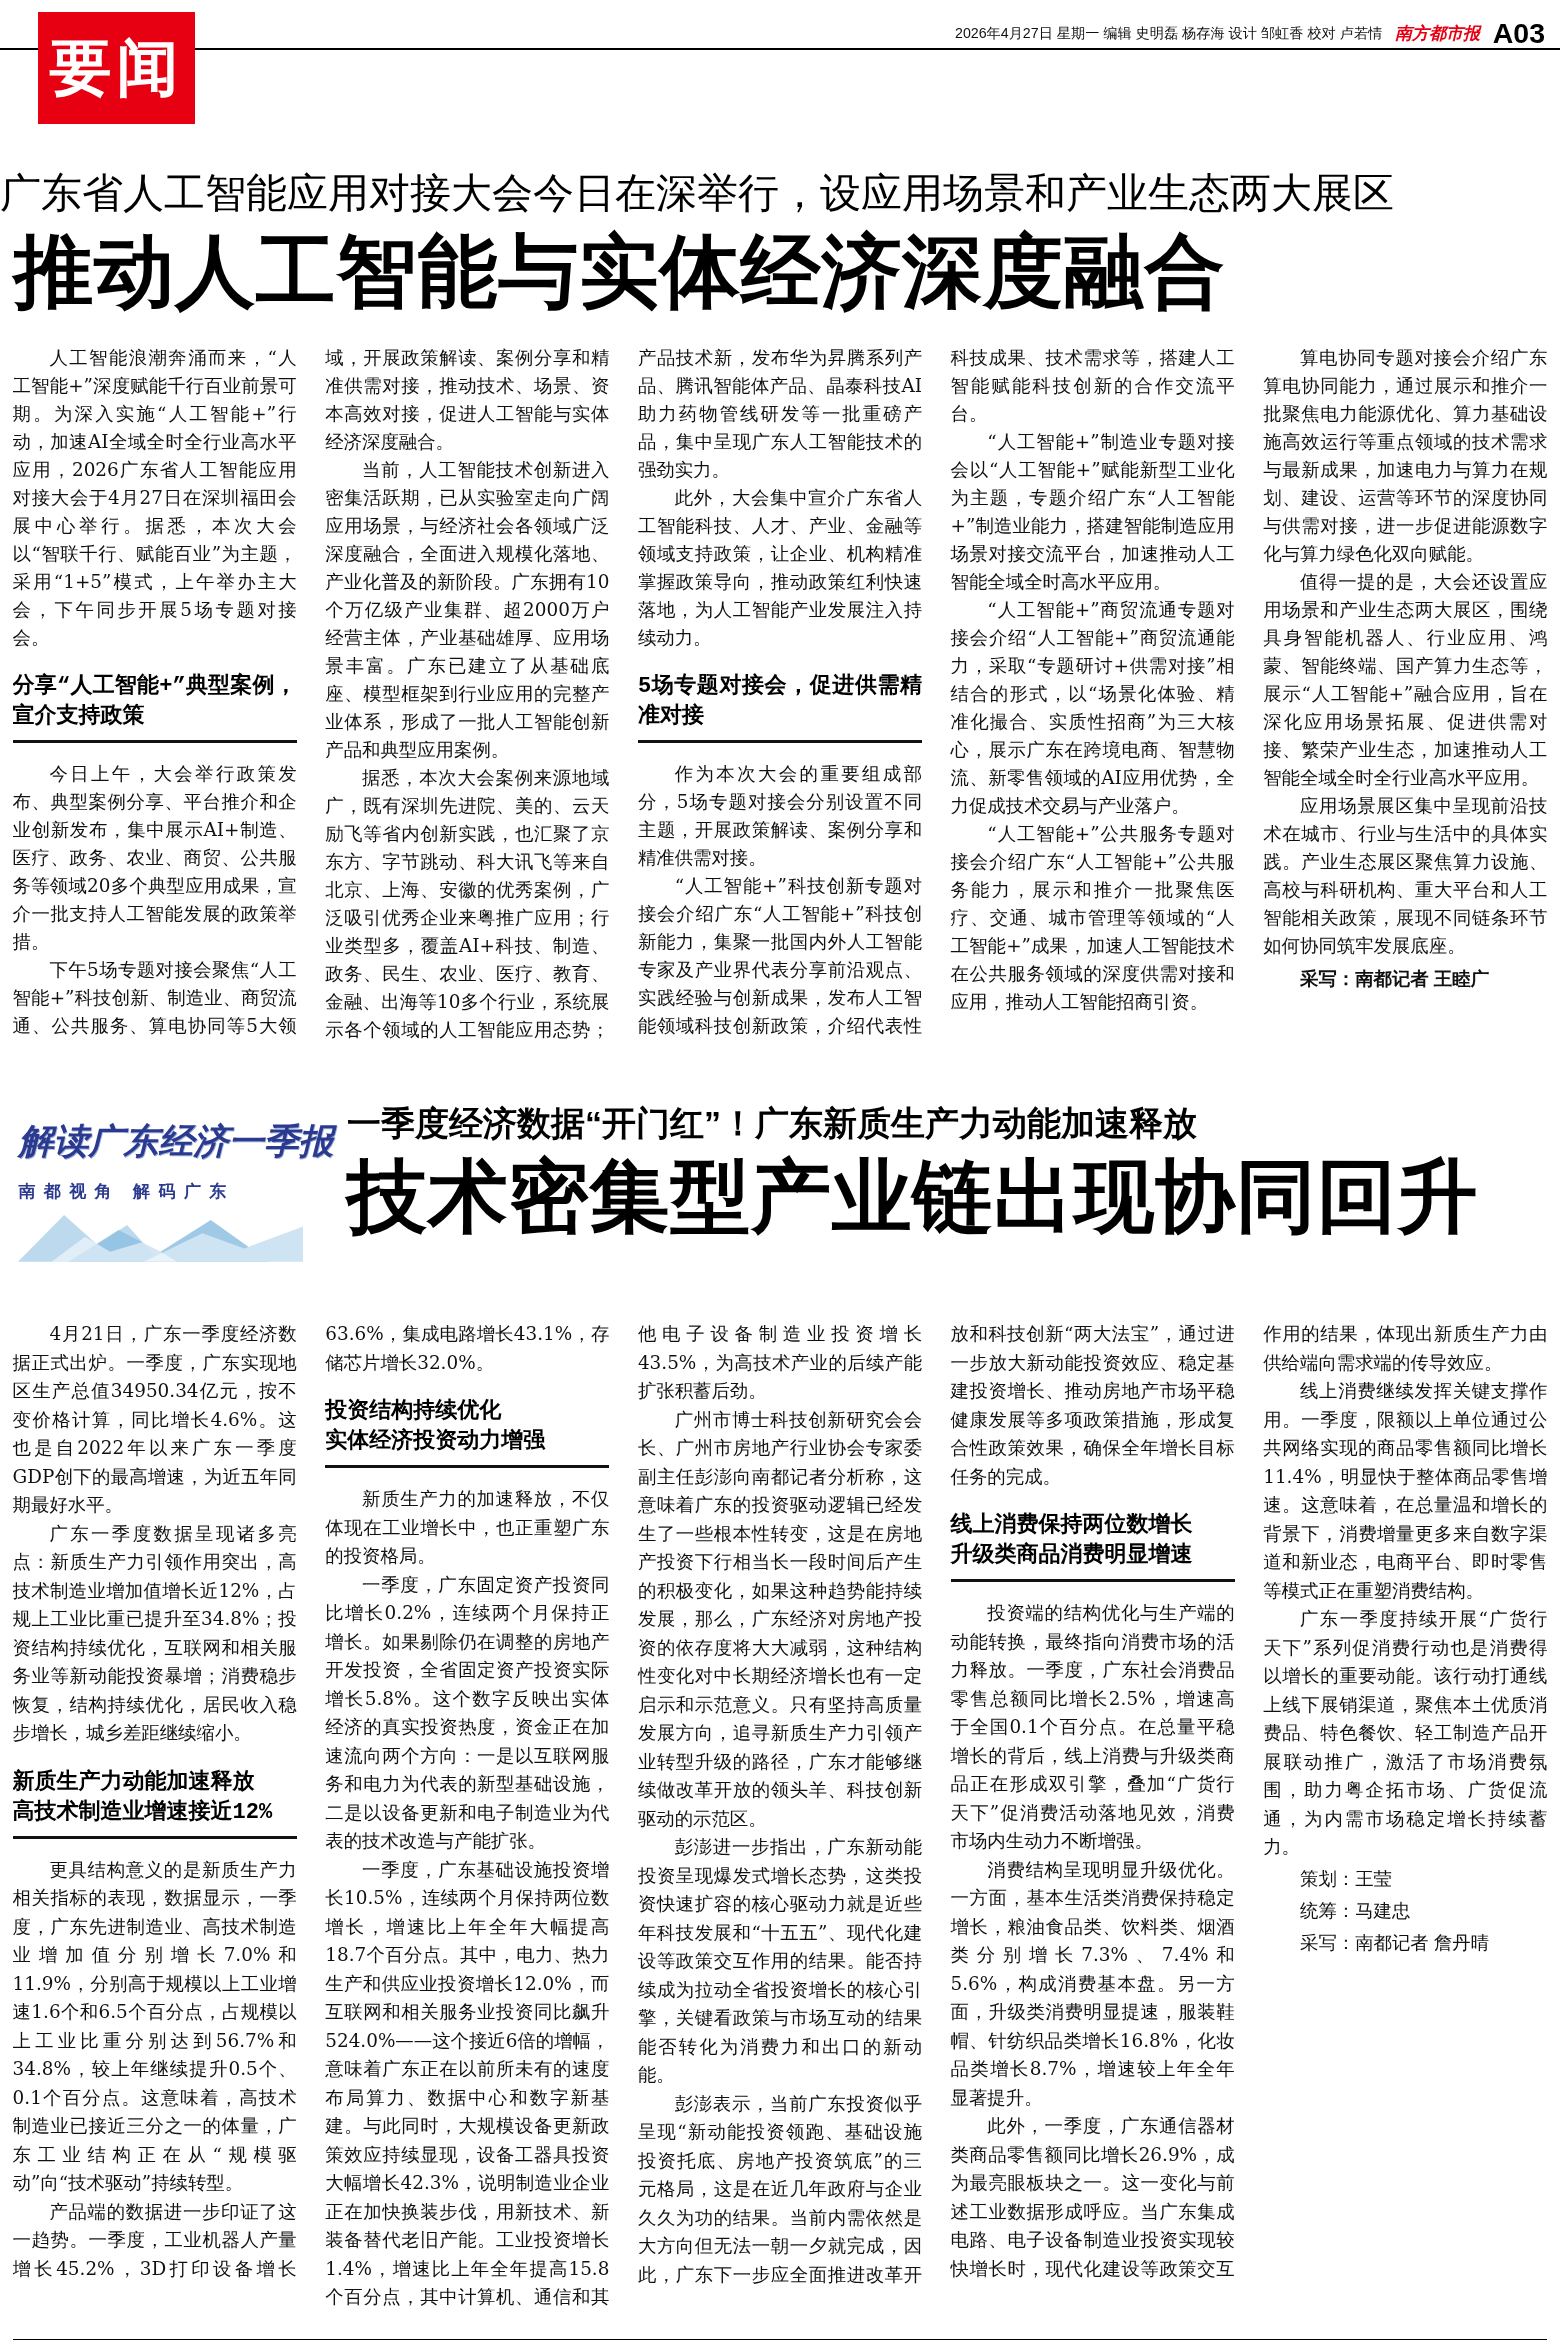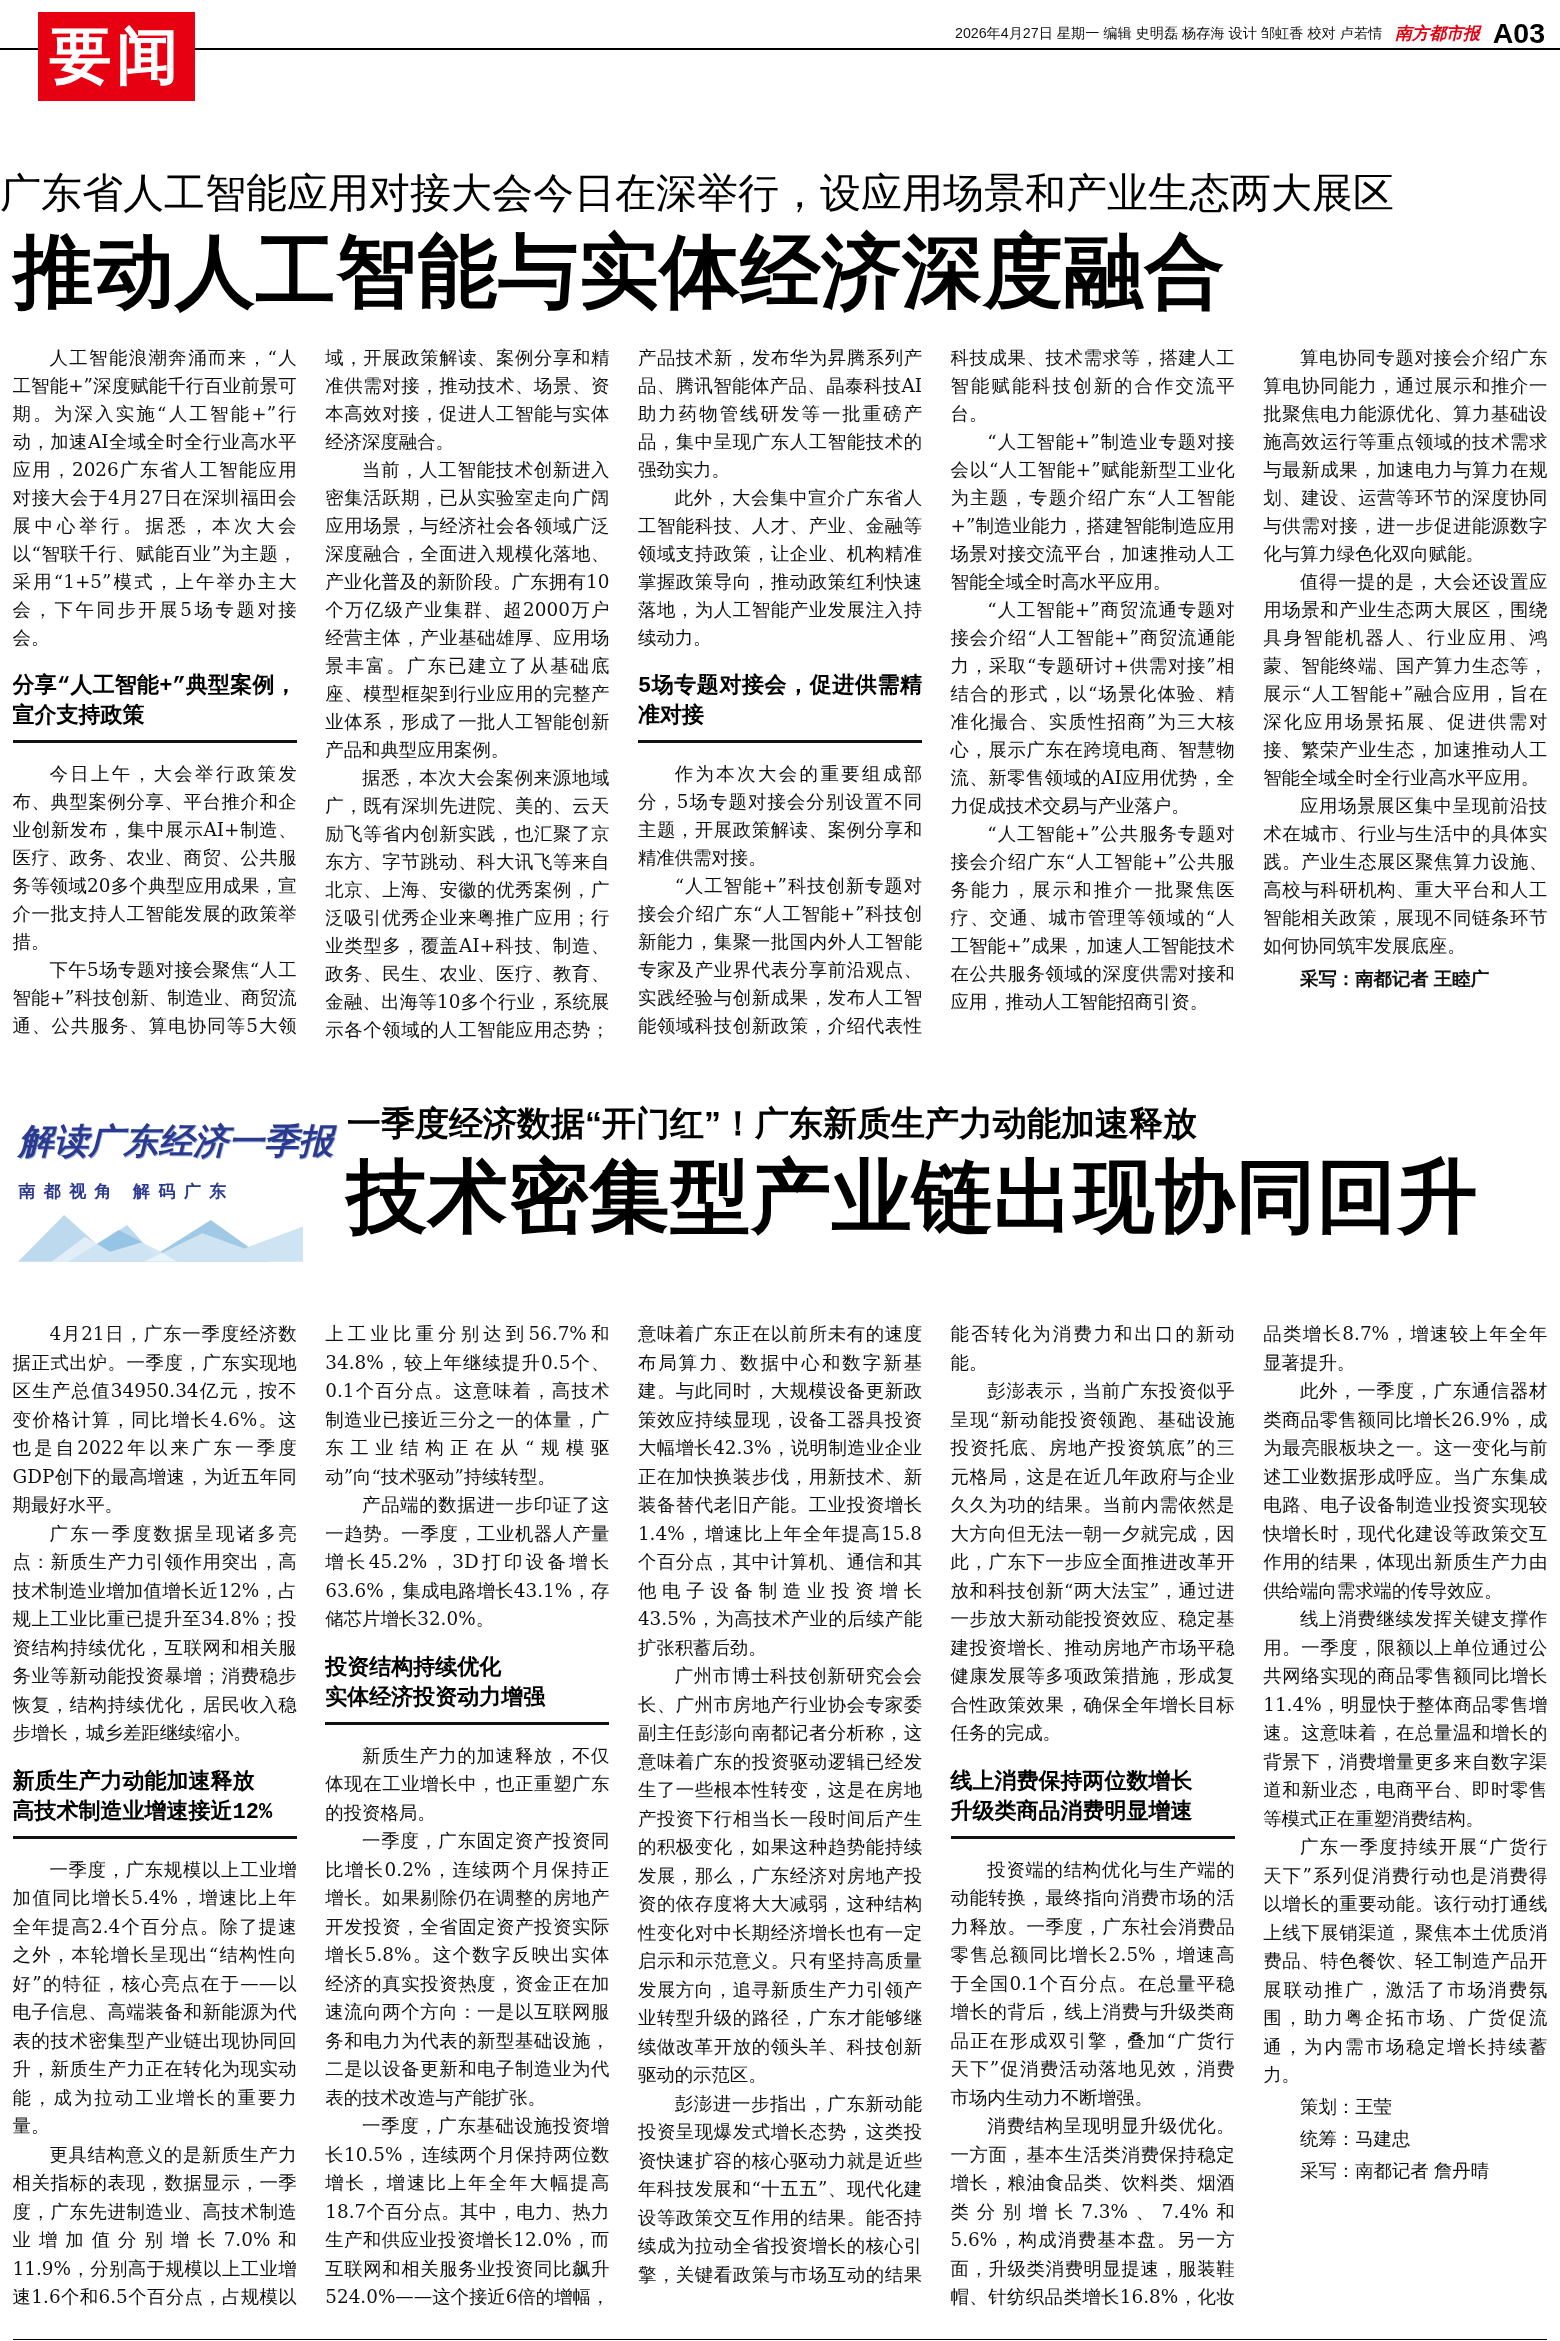--- a/index.html
+++ b/index.html
@@ -12,7 +12,7 @@
   .page-header{position:relative;height:126px;}
   .header-rule{position:absolute;left:0;right:0;top:48px;height:1.7px;background:#000;}
   .section-badge{
-    position:absolute;left:38px;top:11.7px;width:157px;height:89px;
+    position:absolute;left:38px;top:11.7px;width:157px;height:112px;
     background:var(--red);color:#fff;display:flex;align-items:center;justify-content:center;
     font-family:"Liberation Sans",sans-serif;font-weight:900;font-size:62px;letter-spacing:5px;
   }

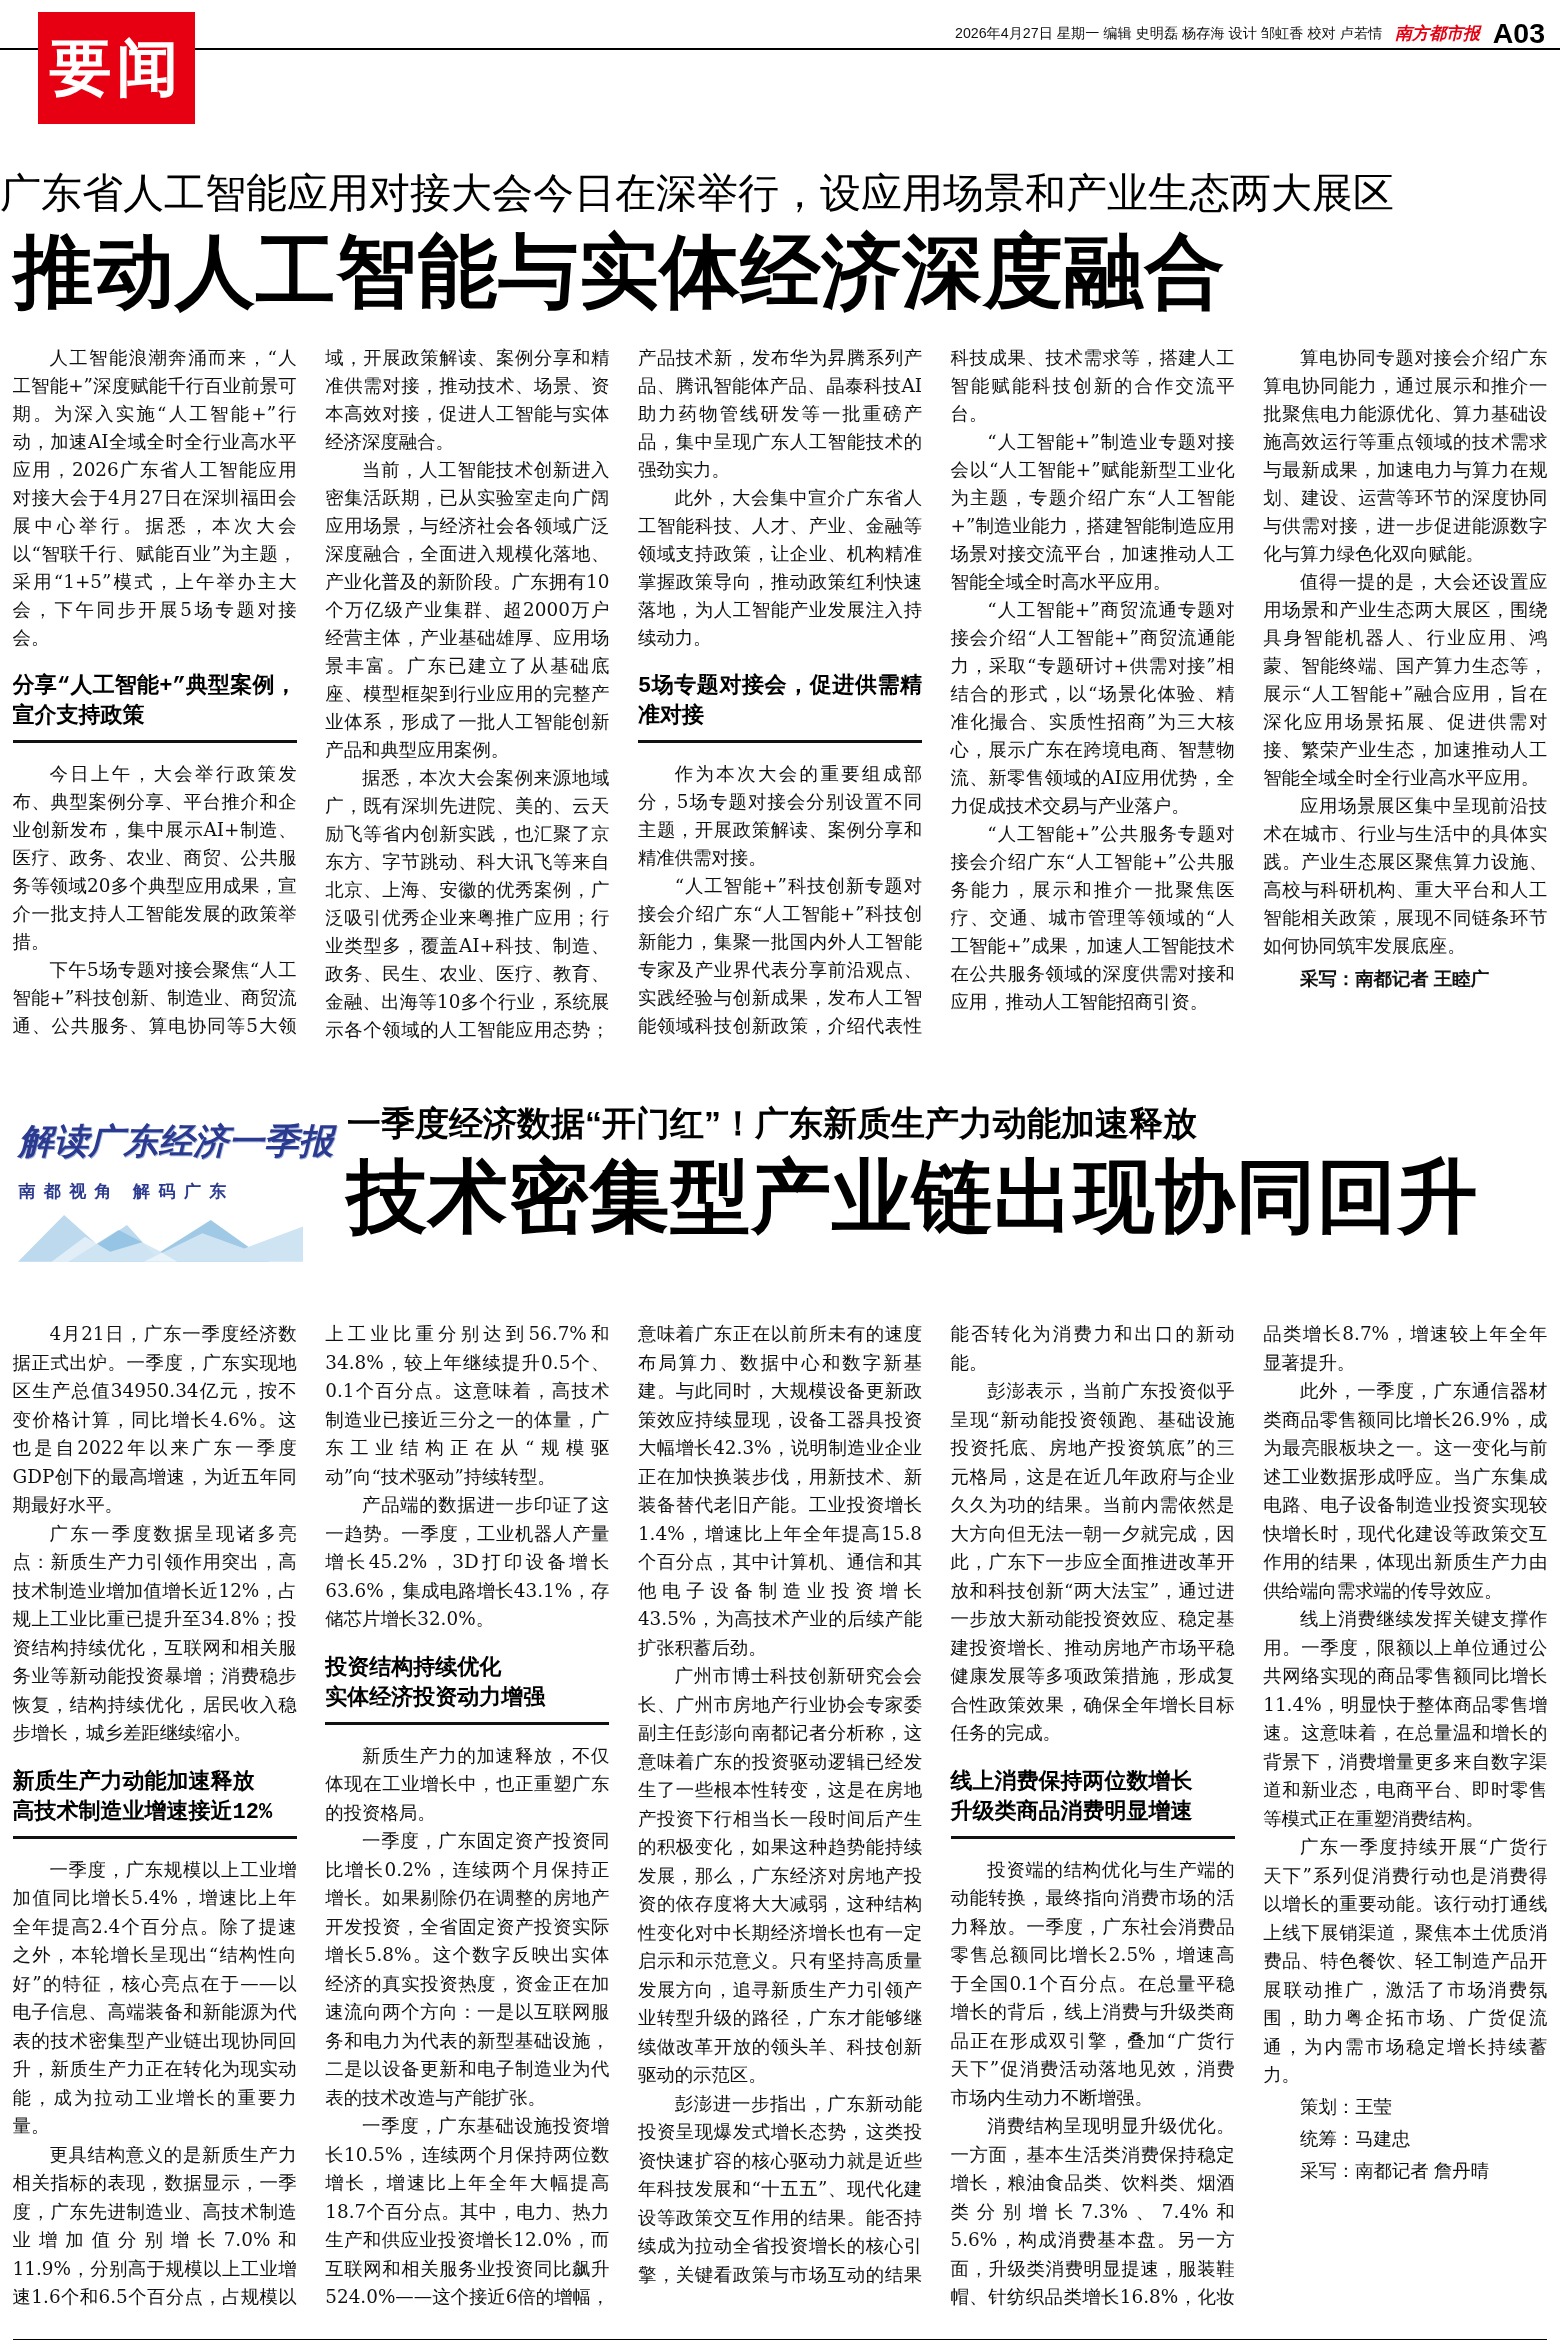--- a/index.html
+++ b/index.html
@@ -132,7 +132,6 @@
     <div>新质生产力动能加速释放</div>
     <div>高技术制造业增速接近12%</div>
   </div>
-  <p>一季度，广东规模以上工业增加值同比增长5.4%，增速比上年全年提高2.4个百分点。除了提速之外，本轮增长呈现出“结构性向好”的特征，核心亮点在于——以电子信息、高端装备和新能源为代表的技术密集型产业链出现协同回升，新质生产力正在转化为现实动能，成为拉动工业增长的重要力量。</p>
   <p>更具结构意义的是新质生产力相关指标的表现，数据显示，一季度，广东先进制造业、高技术制造业增加值分别增长7.0%和11.9%，分别高于规模以上工业增速1.6个和6.5个百分点，占规模以上工业比重分别达到56.7%和34.8%，较上年继续提升0.5个、0.1个百分点。这意味着，高技术制造业已接近三分之一的体量，广东工业结构正在从“规模驱动”向“技术驱动”持续转型。</p>
   <p>产品端的数据进一步印证了这一趋势。一季度，工业机器人产量增长45.2%，3D打印设备增长63.6%，集成电路增长43.1%，存储芯片增长32.0%。</p>
   <div class="colhead">

